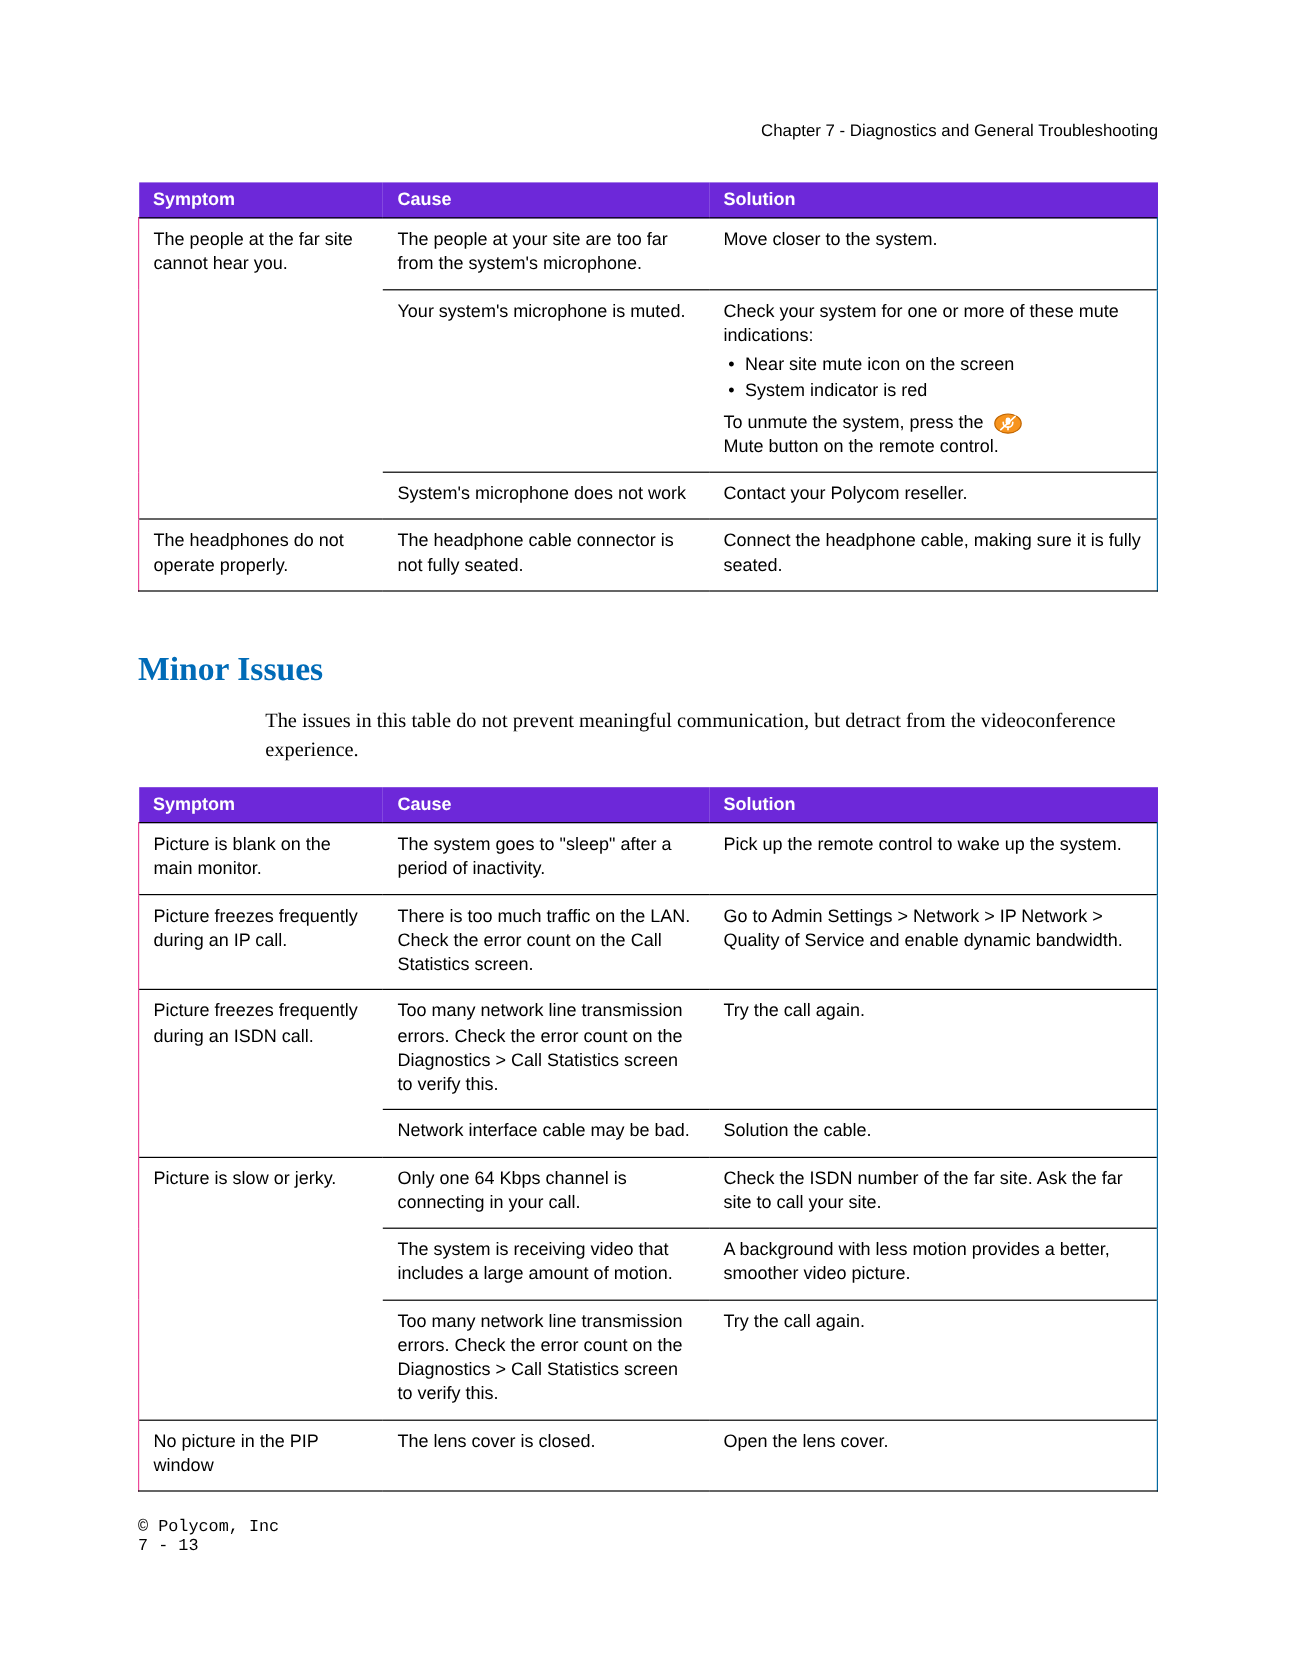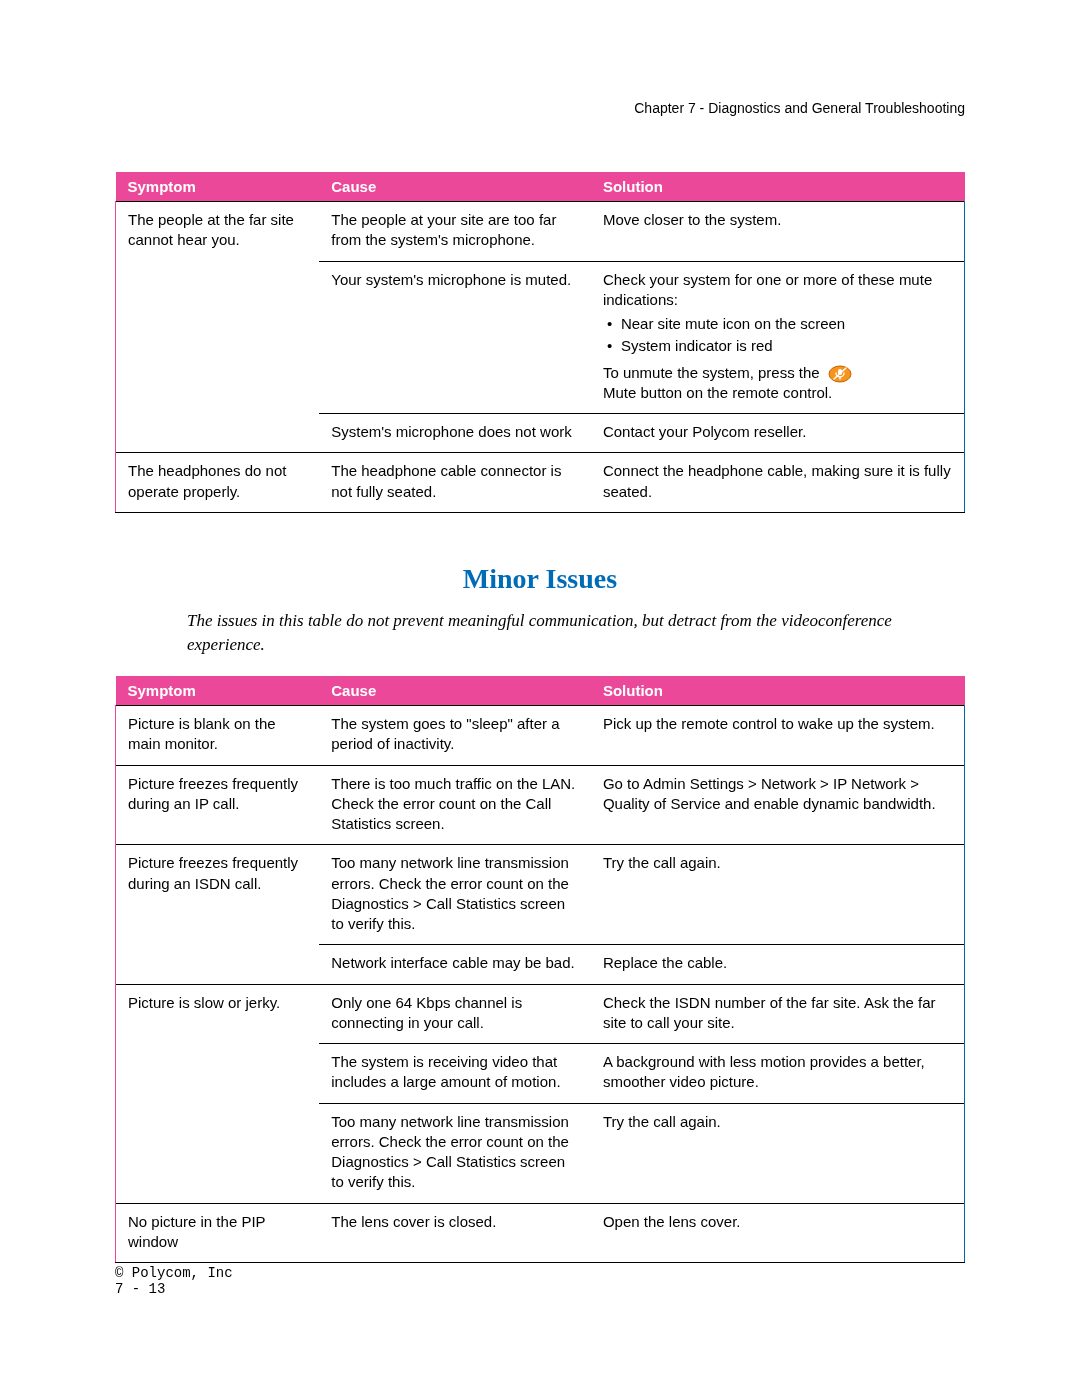--- a/index.html
+++ b/index.html
@@ -21,7 +21,7 @@
     font-size: 14px;
     font-family: "Trebuchet MS", Arial, sans-serif;
     color: #000;
-    margin-bottom: 56px;
+    margin-bottom: 36px;
   }
   table.troubleshoot {
     border-collapse: collapse;

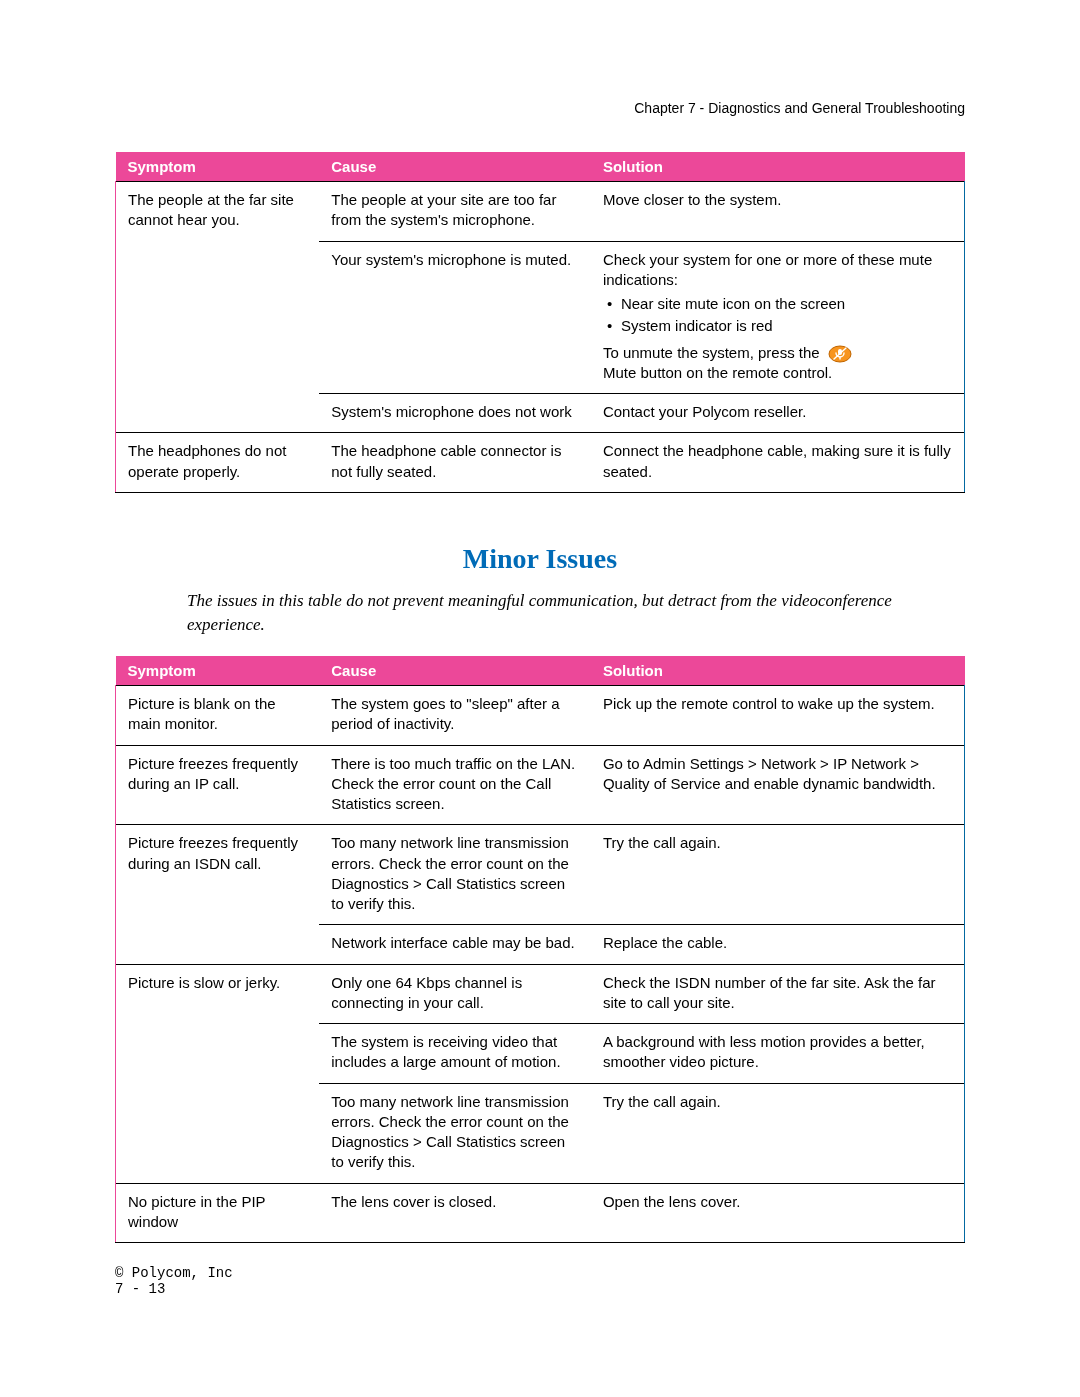--- a/index.html
+++ b/index.html
@@ -33,7 +33,7 @@
   table.troubleshoot col.c2 { width: 32%; }
   table.troubleshoot col.c3 { width: 44%; }
   table.troubleshoot thead th {
-    background: #ec4899;
+    background: #6d28d9;
     color: #fff;
     text-align: left;
     font-weight: bold;

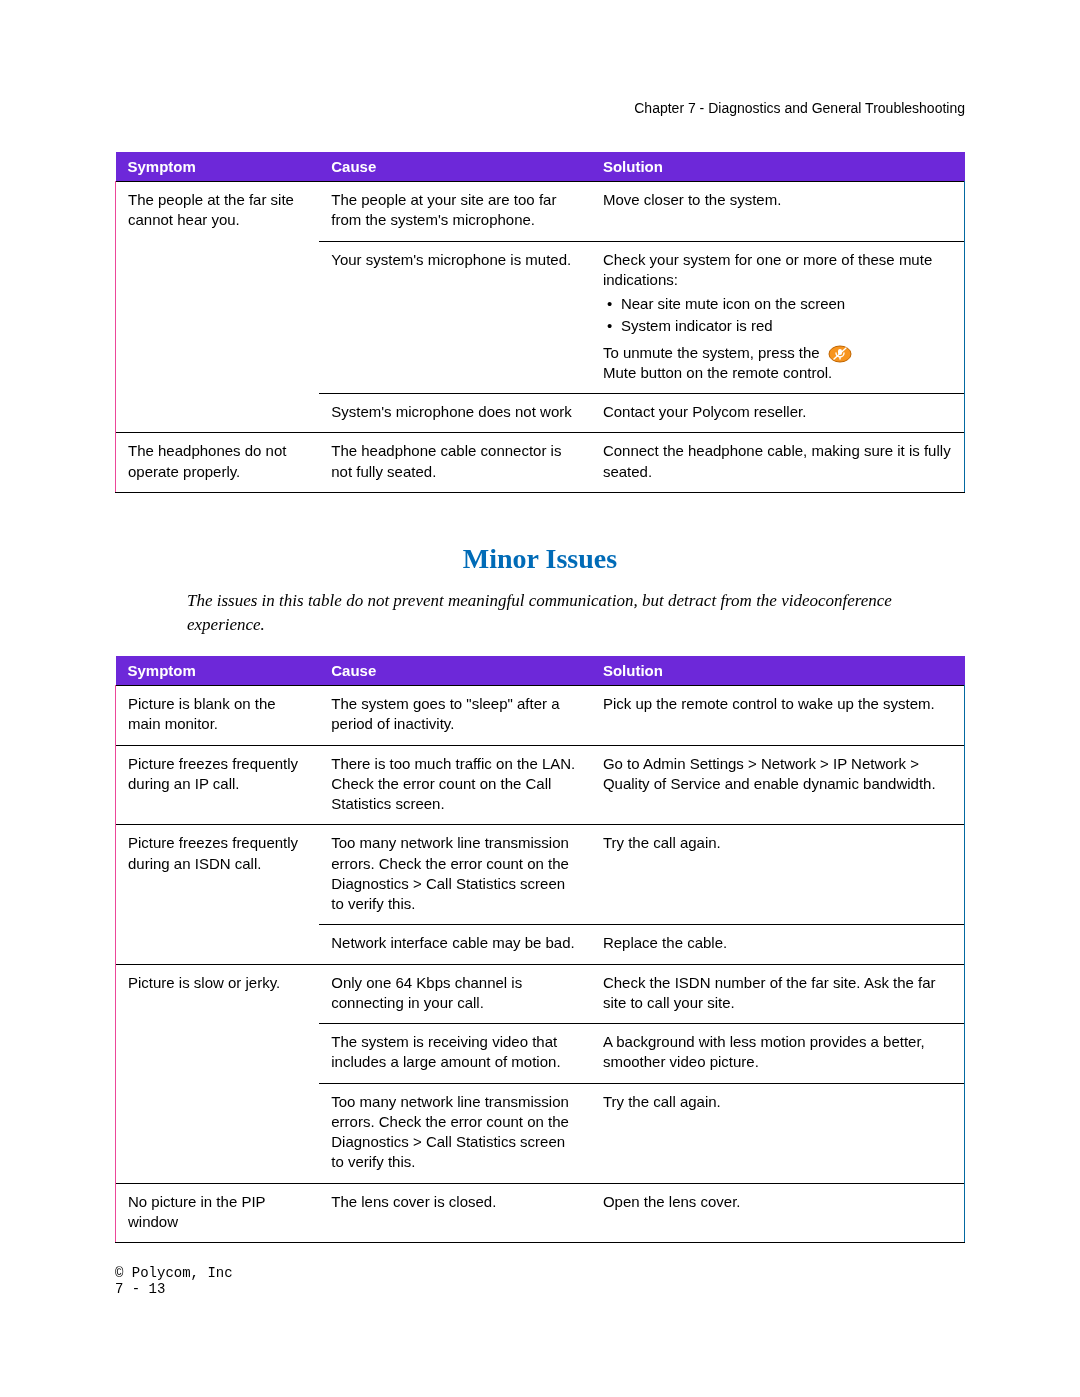--- a/index.html
+++ b/index.html
@@ -59,7 +59,6 @@
     font-weight: bold;
     font-size: 28px;
     margin: 50px 0 14px 0;
-    text-align: center;
   }
   .section-intro {
     font-family: "Book Antiqua", Palatino, Georgia, serif;

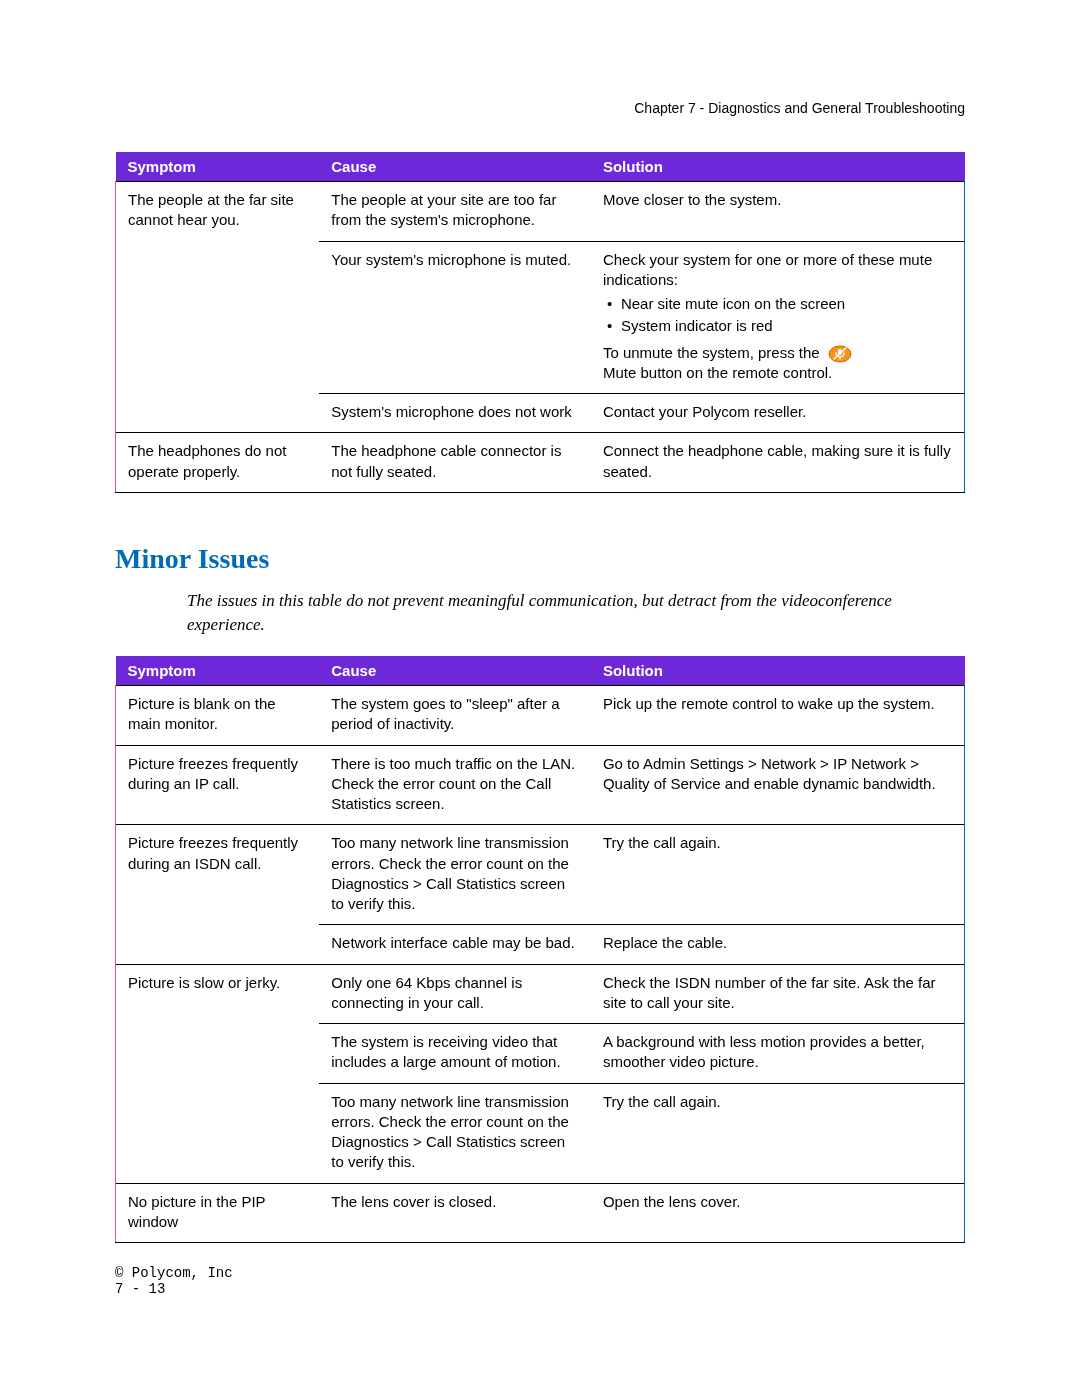--- a/index.html
+++ b/index.html
@@ -64,8 +64,7 @@
     font-family: "Book Antiqua", Palatino, Georgia, serif;
     font-size: 17px;
     line-height: 1.45;
-    margin: 0 0 18px 72px;
-    font-style: italic;
+    margin: 0 0 18px 106px;
   }
   .footer {
     position: absolute;

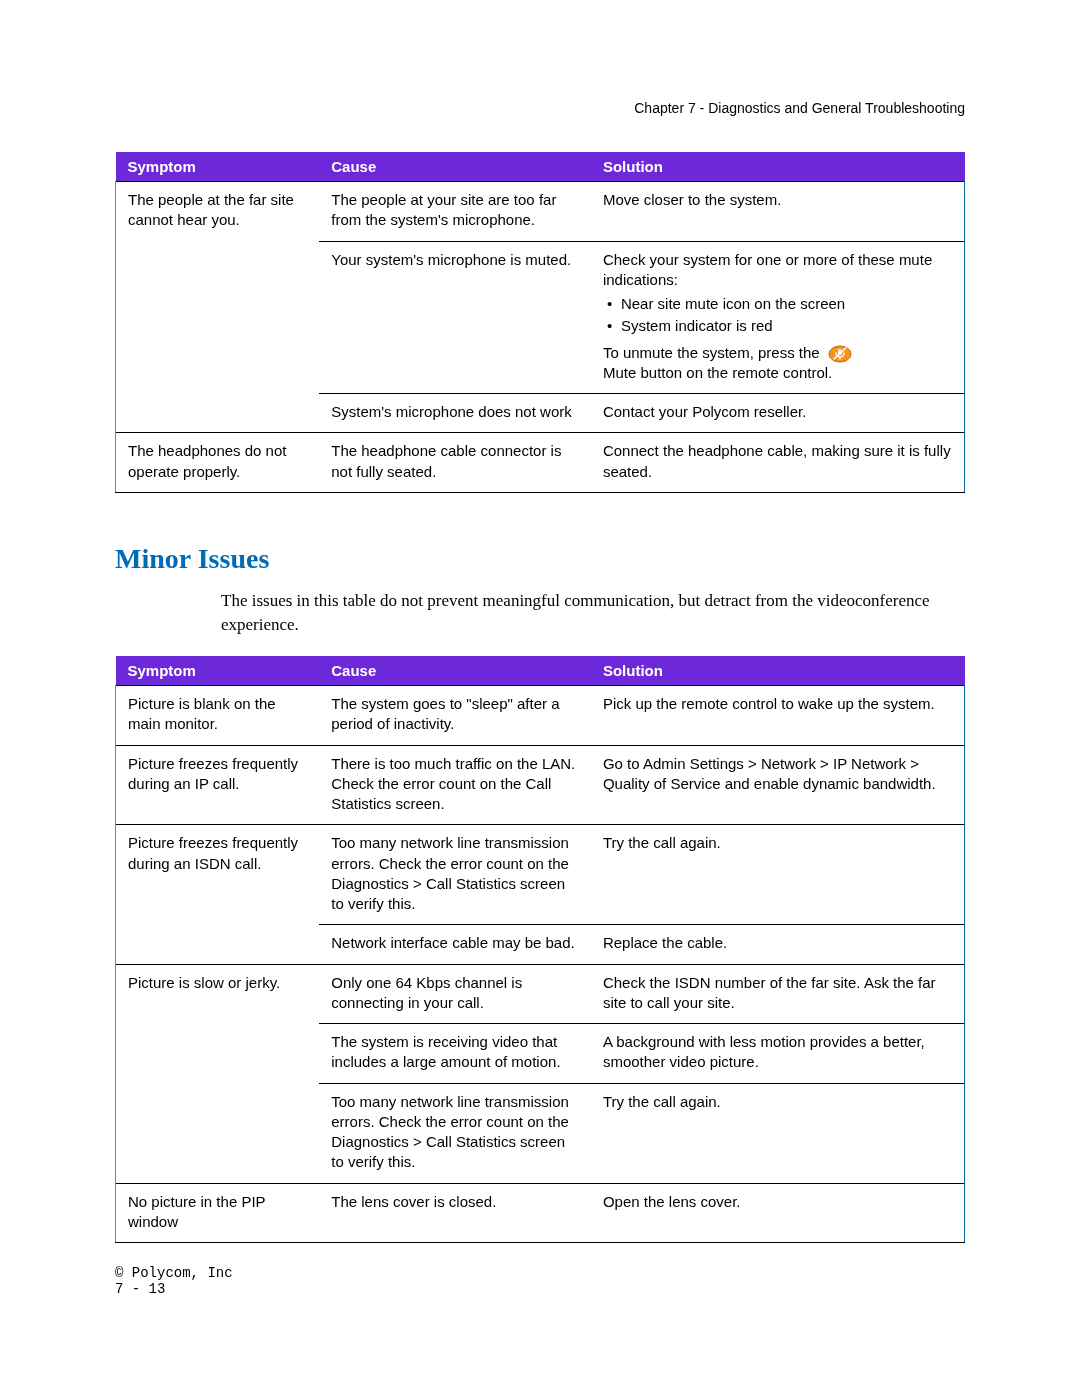--- a/index.html
+++ b/index.html
@@ -207,7 +207,7 @@
       </tr>
       <tr>
         <td class="sep-top">Network interface cable may be bad.</td>
-        <td class="outer-right sep-top">Replace the cable.</td>
+        <td class="outer-right sep-top">Solution the cable.</td>
       </tr>
 
       <tr class="group-top">

